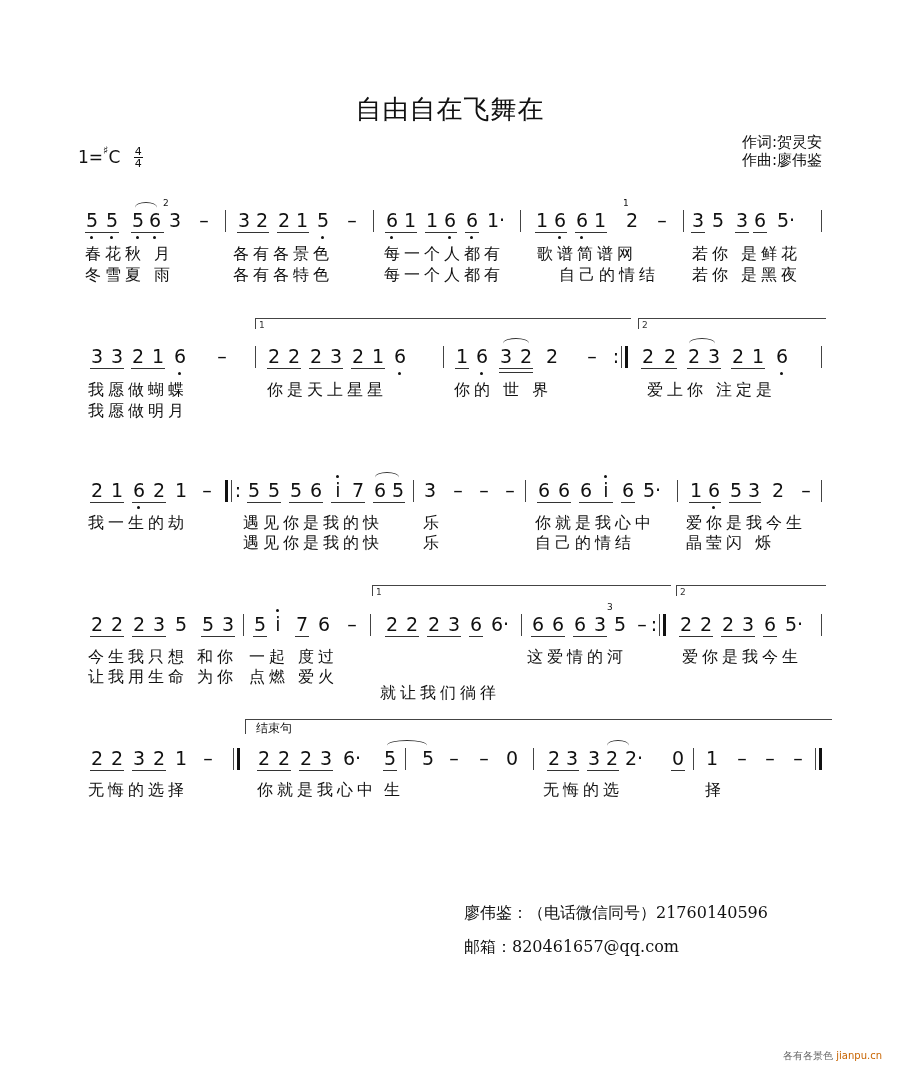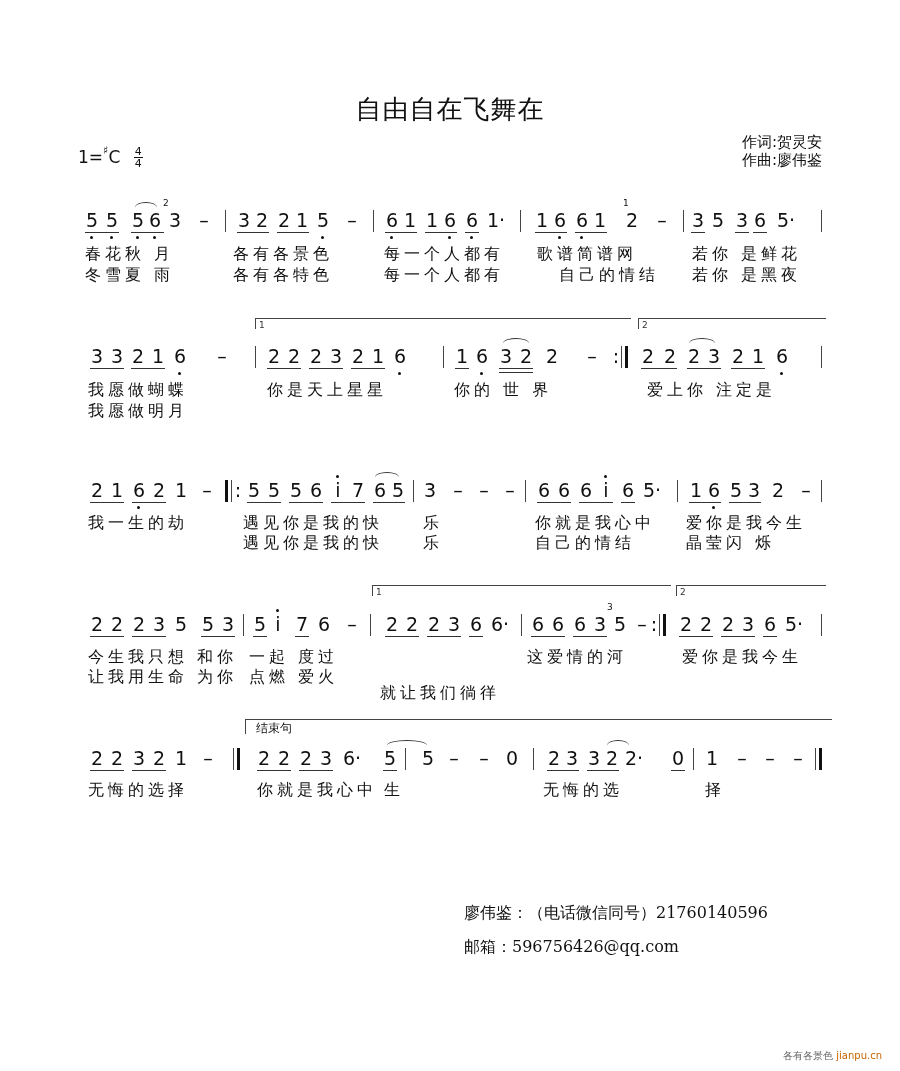--- a/index.html
+++ b/index.html
@@ -375,7 +375,7 @@
 <div class="lyric" style="left:705px;top:780px">择</div>
 
 <div class="abs contact" style="top:903px">廖伟鉴：（电话微信同号）21760140596</div>
-<div class="abs contact" style="top:937px">邮箱：596756426@qq.com</div>
+<div class="abs contact" style="top:937px">邮箱：820461657@qq.com</div>
 
 <div class="abs wm">
   <span>各有各景色</span>

